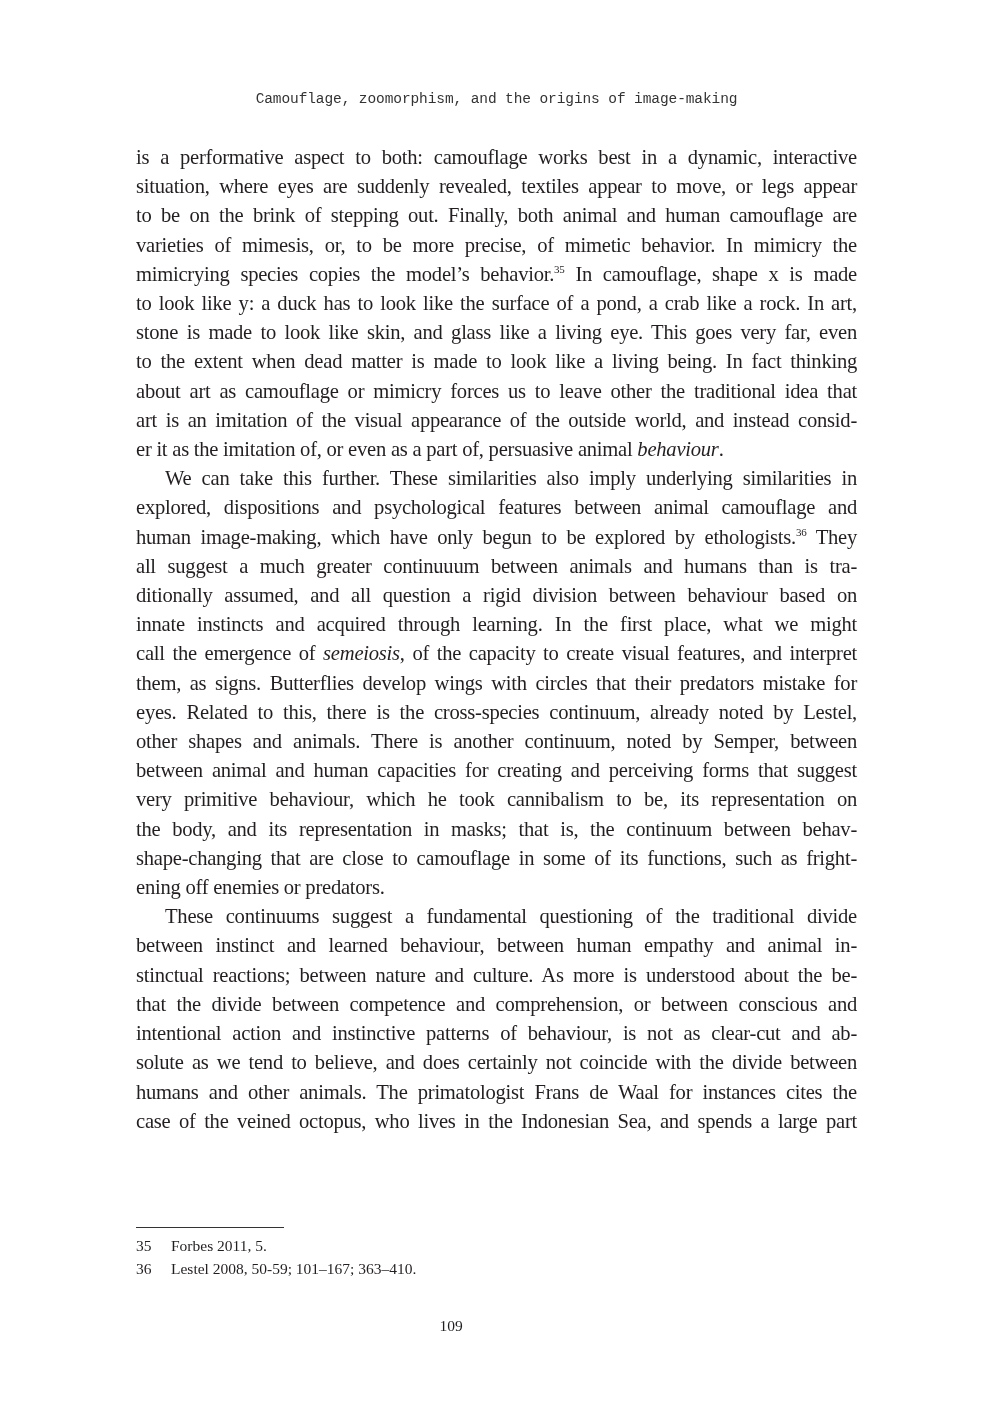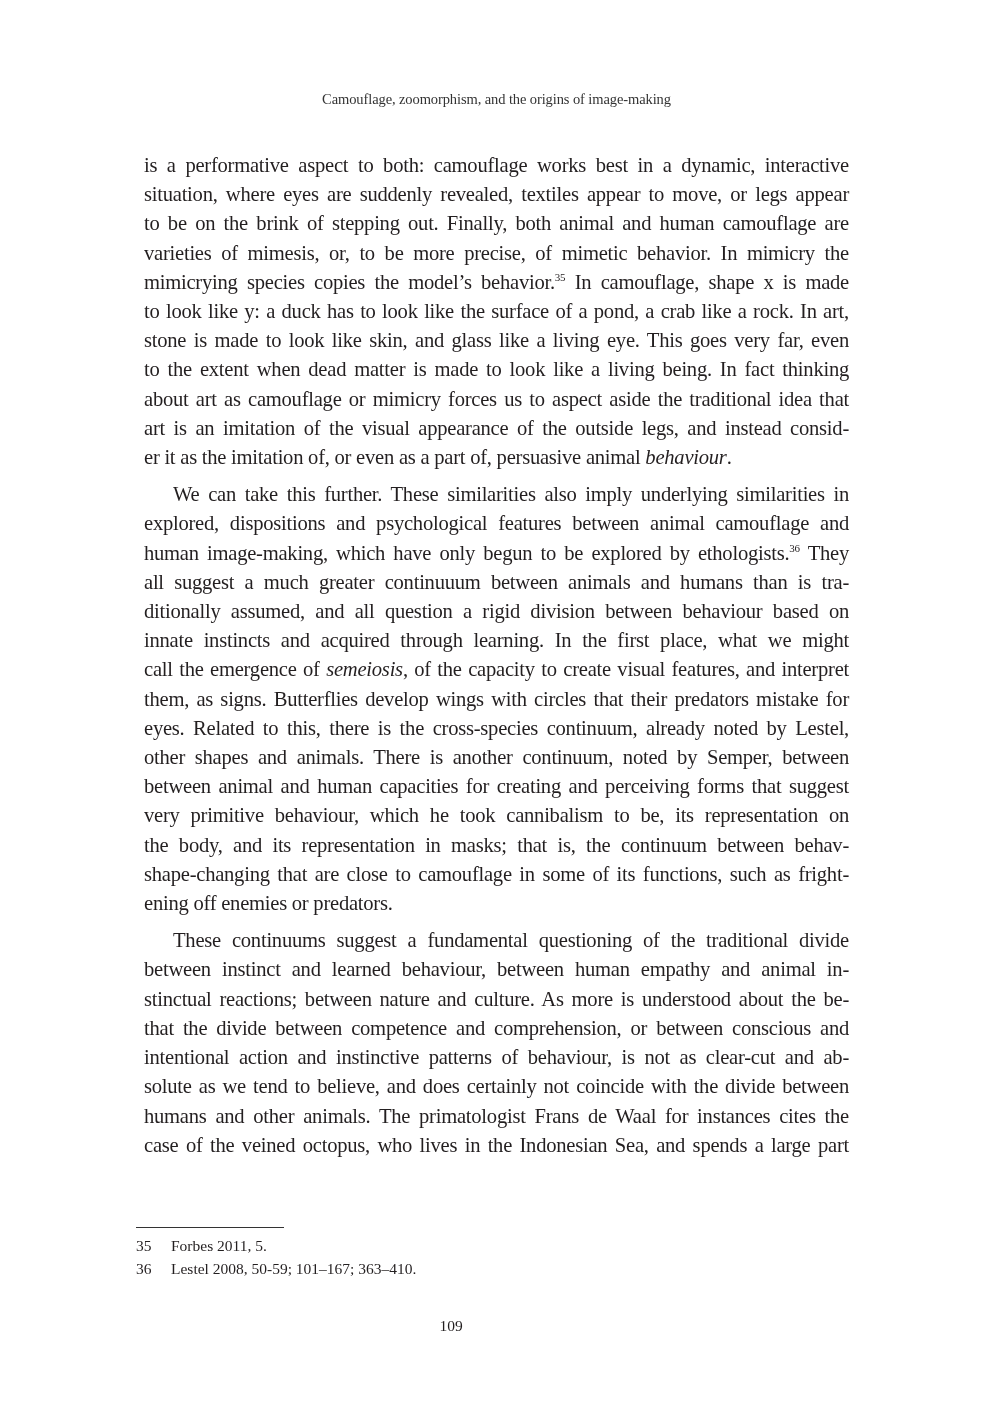--- a/index.html
+++ b/index.html
@@ -7,7 +7,7 @@
   .page { position: absolute; left: 0; top: 0; width: 993px; height: 1418px; }
   .running-head {
     position: absolute; top: 91px; left: 0; width: 993px; text-align: center;
-    font-family: Liberation Serif, serif; font-size: 14.5px; color: #333;
+    font-family: Liberation Mono, monospace; font-size: 14.5px; color: #333;
     letter-spacing: -0.1px;
   }
   .body-text {

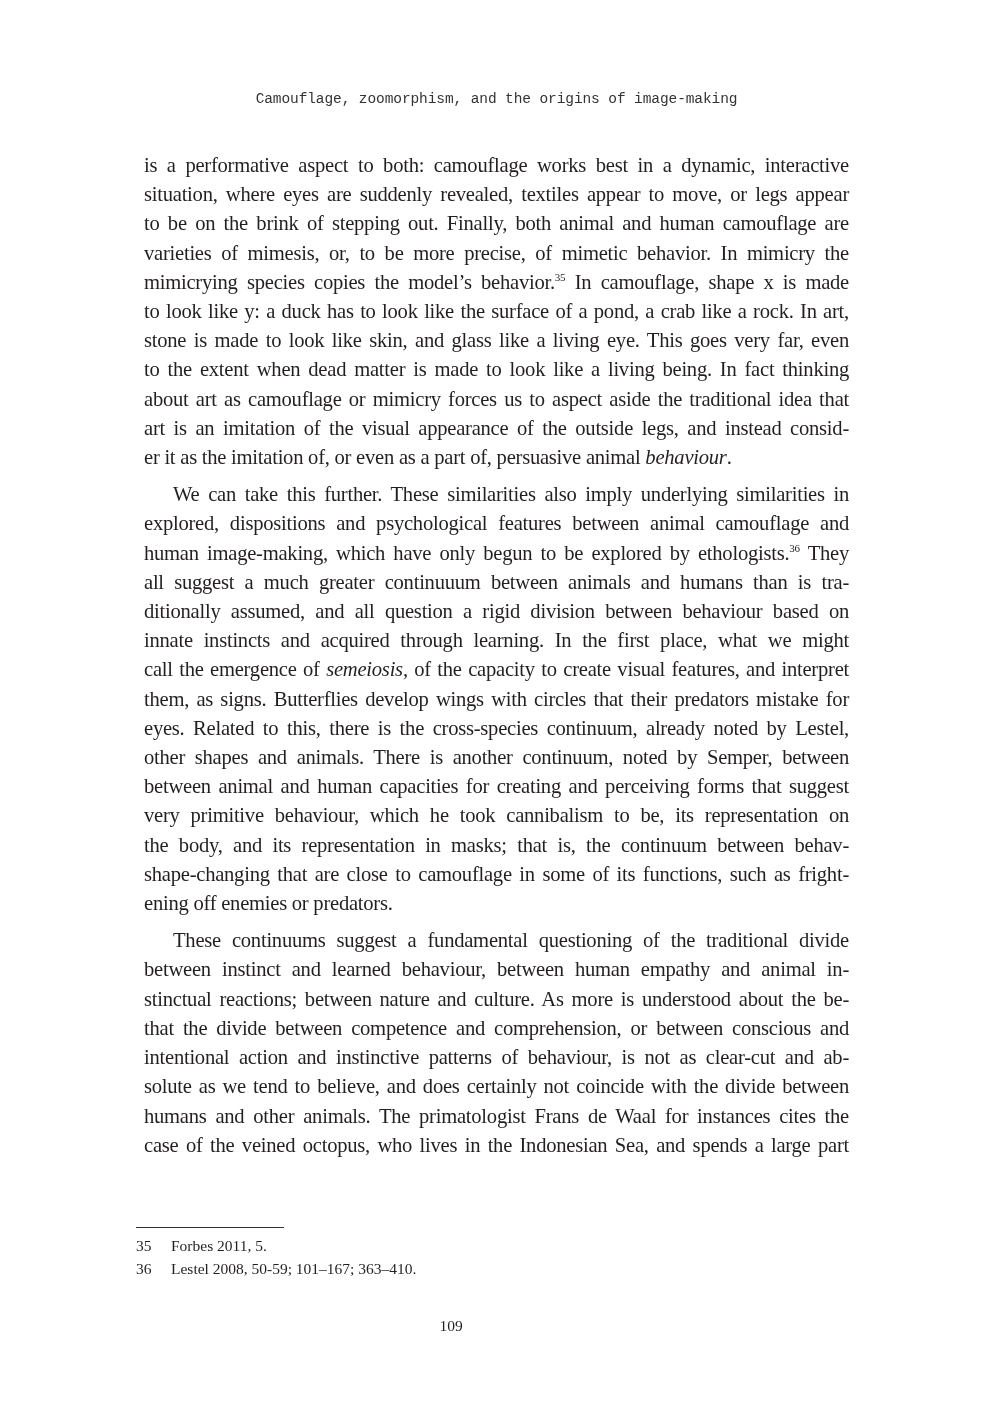--- a/index.html
+++ b/index.html
@@ -15,7 +15,7 @@
     font-family: "Liberation Serif", "DejaVu Serif", serif;
     font-size: 20.6px; line-height: 29.2px; letter-spacing: -0.25px;
   }
-  .para { margin: 8px; text-align: justify; text-align-last: left; hyphens: manual; }
+  .para { margin: 0; text-align: justify; text-align-last: left; hyphens: manual; }
   .line { display: block; text-align: justify; text-align-last: justify; white-space: nowrap; }
   .line.last { text-align-last: left; }
   sup { font-size: 11px; vertical-align: 0; position: relative; top: -8px; line-height: 0; }

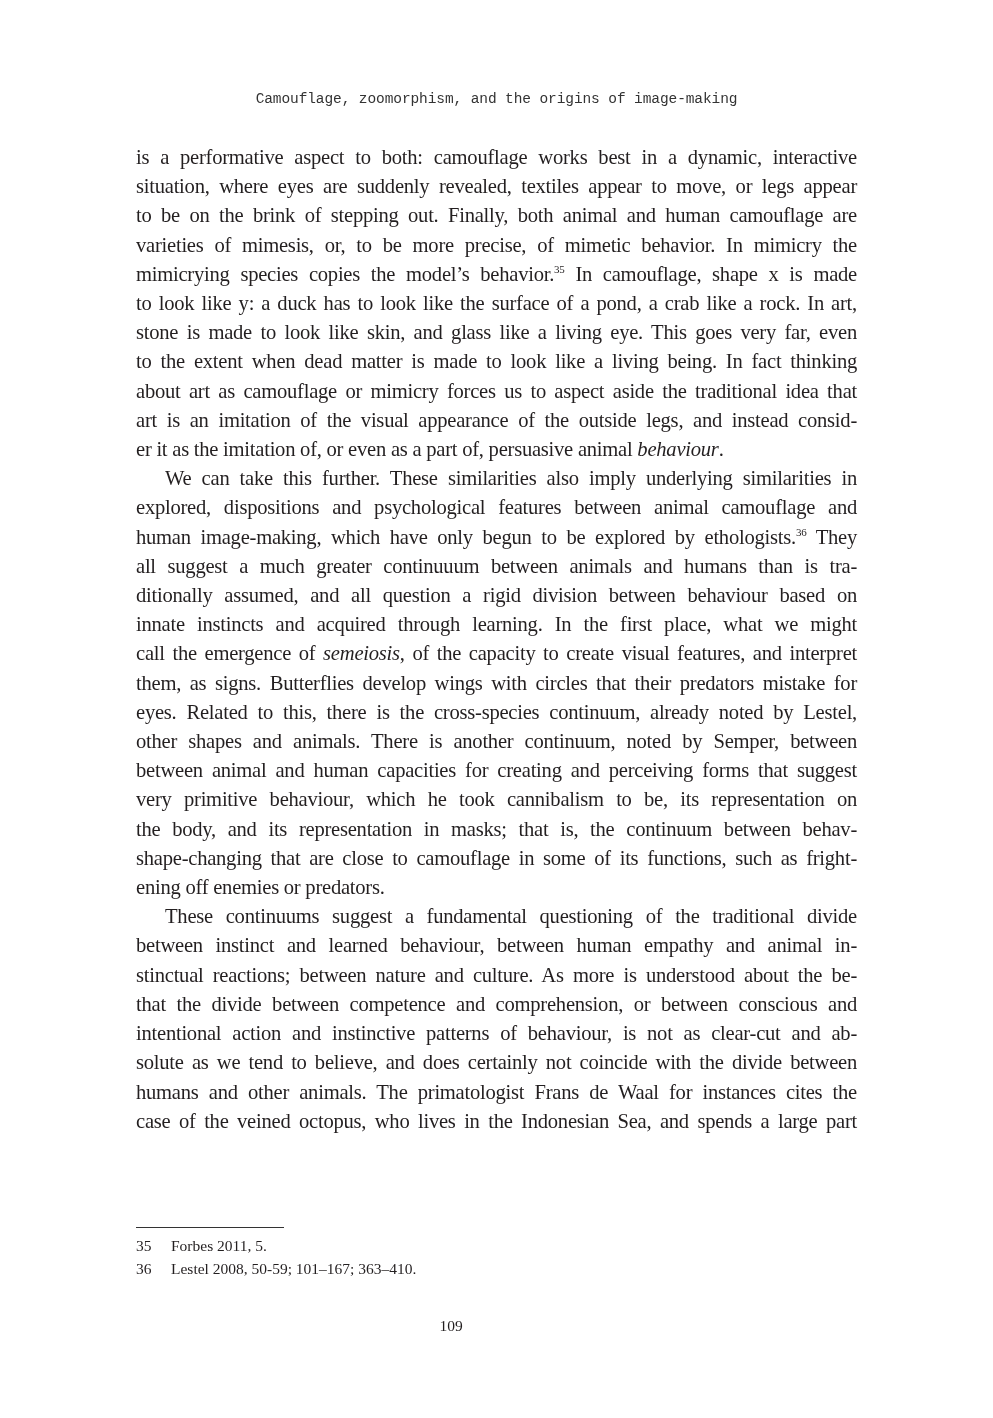--- a/index.html
+++ b/index.html
@@ -53,7 +53,7 @@
       <span class="line">to look like y: a duck has to look like the surface of a pond, a crab like a rock. In art,</span>
       <span class="line">stone is made to look like skin, and glass like a living eye. This goes very far, even</span>
       <span class="line">to the extent when dead matter is made to look like a living being. In fact thinking</span>
-      <span class="line">about art as camouflage or mimicry forces us to aspect aside the traditional idea that</span>
+      <span class="line">about art as camouflage or mimicry forces us to leave other the traditional idea that</span>
       <span class="line">art is an imitation of the visual appearance of the outside legs, and instead consid-</span>
       <span class="line last"><span>er it as the imitation of, or even as a part of, persuasive animal </span><em>behaviour</em><span>.</span></span>
     </p>

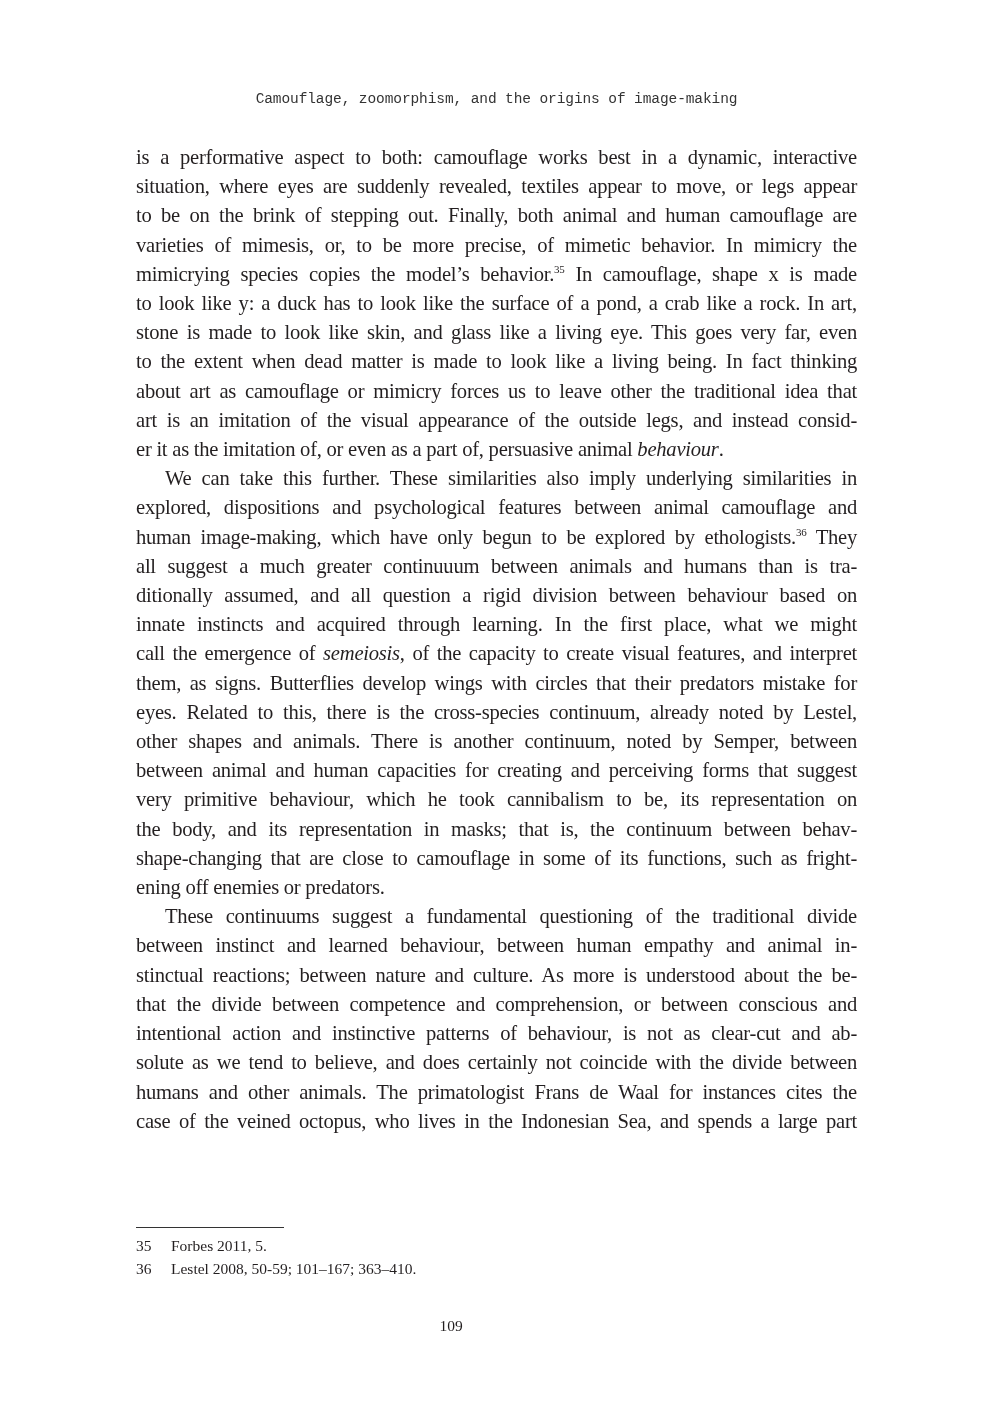--- a/index.html
+++ b/index.html
@@ -54,7 +54,7 @@
       <span class="line">stone is made to look like skin, and glass like a living eye. This goes very far, even</span>
       <span class="line">to the extent when dead matter is made to look like a living being. In fact thinking</span>
       <span class="line">about art as camouflage or mimicry forces us to leave other the traditional idea that</span>
-      <span class="line">art is an imitation of the visual appearance of the outside legs, and instead consid-</span>
+      <span class="line">art is an imitation of the visual appearance of the outside world, and instead consid-</span>
       <span class="line last"><span>er it as the imitation of, or even as a part of, persuasive animal </span><em>behaviour</em><span>.</span></span>
     </p>
 

